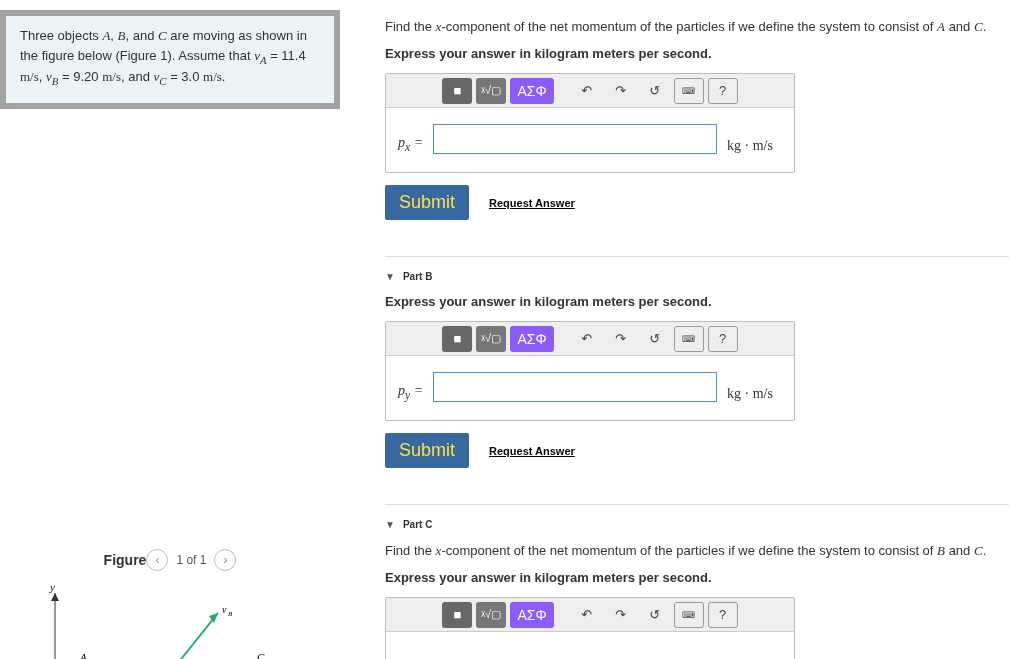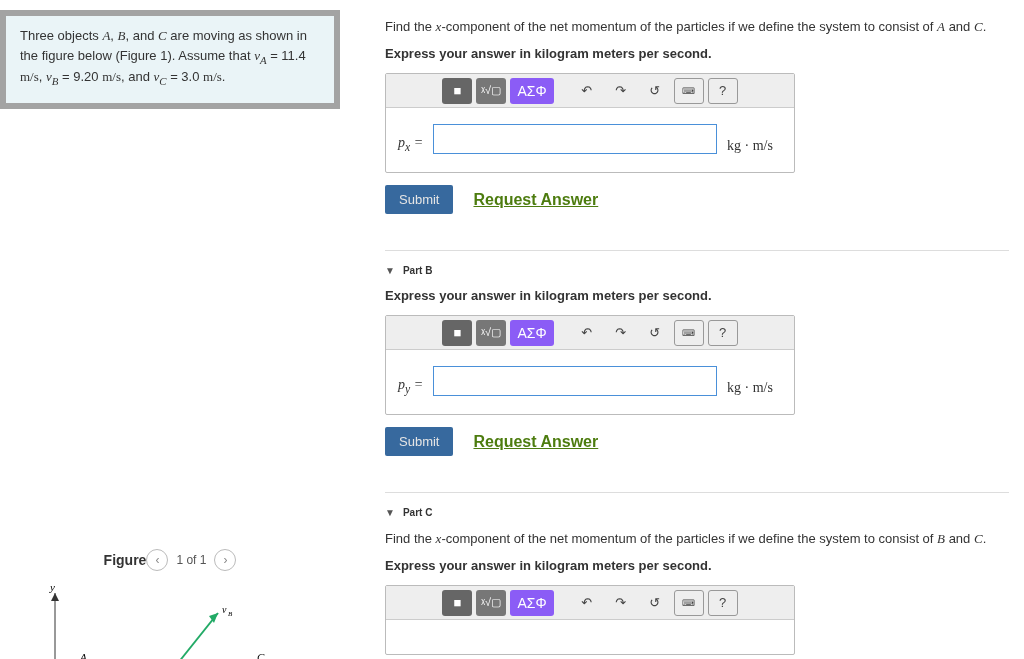--- a/index.html
+++ b/index.html
@@ -54,8 +54,8 @@
   .unit-label { font-family: 'Times New Roman', serif; font-size: 14px; white-space:nowrap; min-width:55px; }
   .action-row { display: flex; align-items: center; gap: 20px; margin-top: 12px; }
   .submit-btn {
-    background: #37699e; color: #e5e5e5; border: none; padding: 7px 14px;
-    font-size: 13px; cursor: pointer; border-radius:2px;
+    background: #37699e; color: #fde047; border: none; padding: 7px 14px;
+    font-size: 18px; cursor: pointer; border-radius:2px;
   }
   .request-link { color: #4d7c0f; font-size: 16px; text-decoration: underline; cursor: pointer; font-weight:bold;}
   .serif-i { font-family: 'Times New Roman', serif; font-style: italic; }

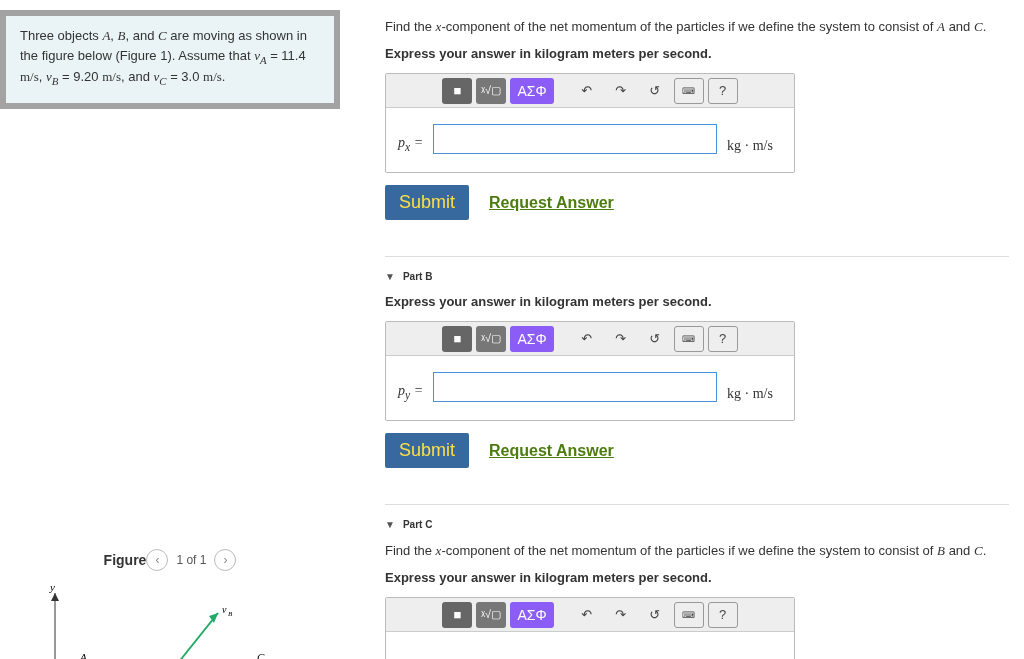--- a/index.html
+++ b/index.html
@@ -57,7 +57,7 @@
     background: #37699e; color: #fde047; border: none; padding: 7px 14px;
     font-size: 18px; cursor: pointer; border-radius:2px;
   }
-  .request-link { color: #4d7c0f; font-size: 16px; text-decoration: underline; cursor: pointer; font-weight:bold;}
+  .request-link { color: #000000; font-size: 11px; text-decoration: underline; cursor: pointer; font-weight:bold;}
   .serif-i { font-family: 'Times New Roman', serif; font-style: italic; }
   .serif { font-family: 'Times New Roman', serif; }
 </style>

